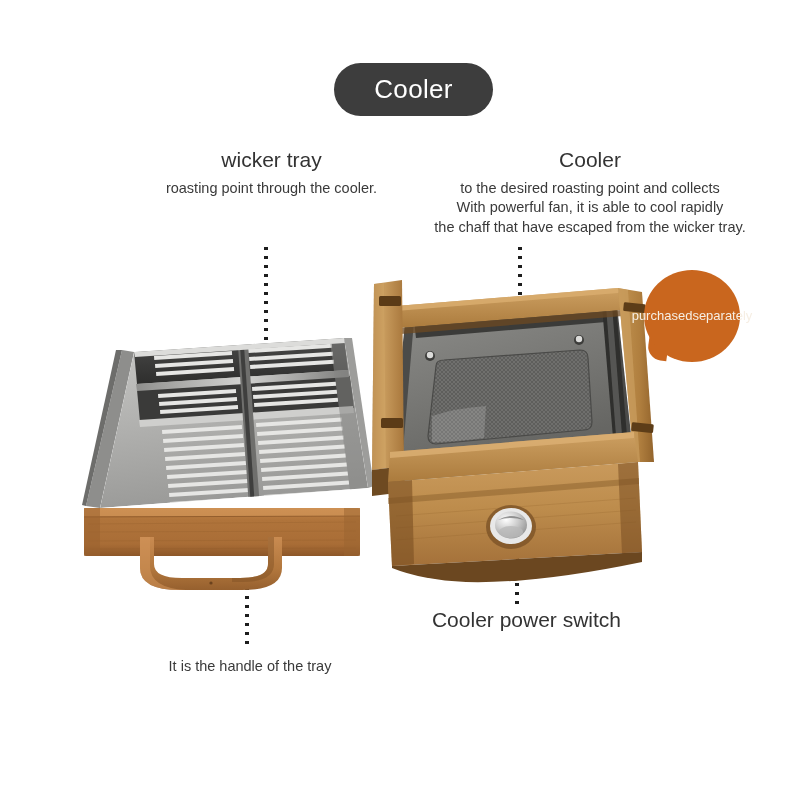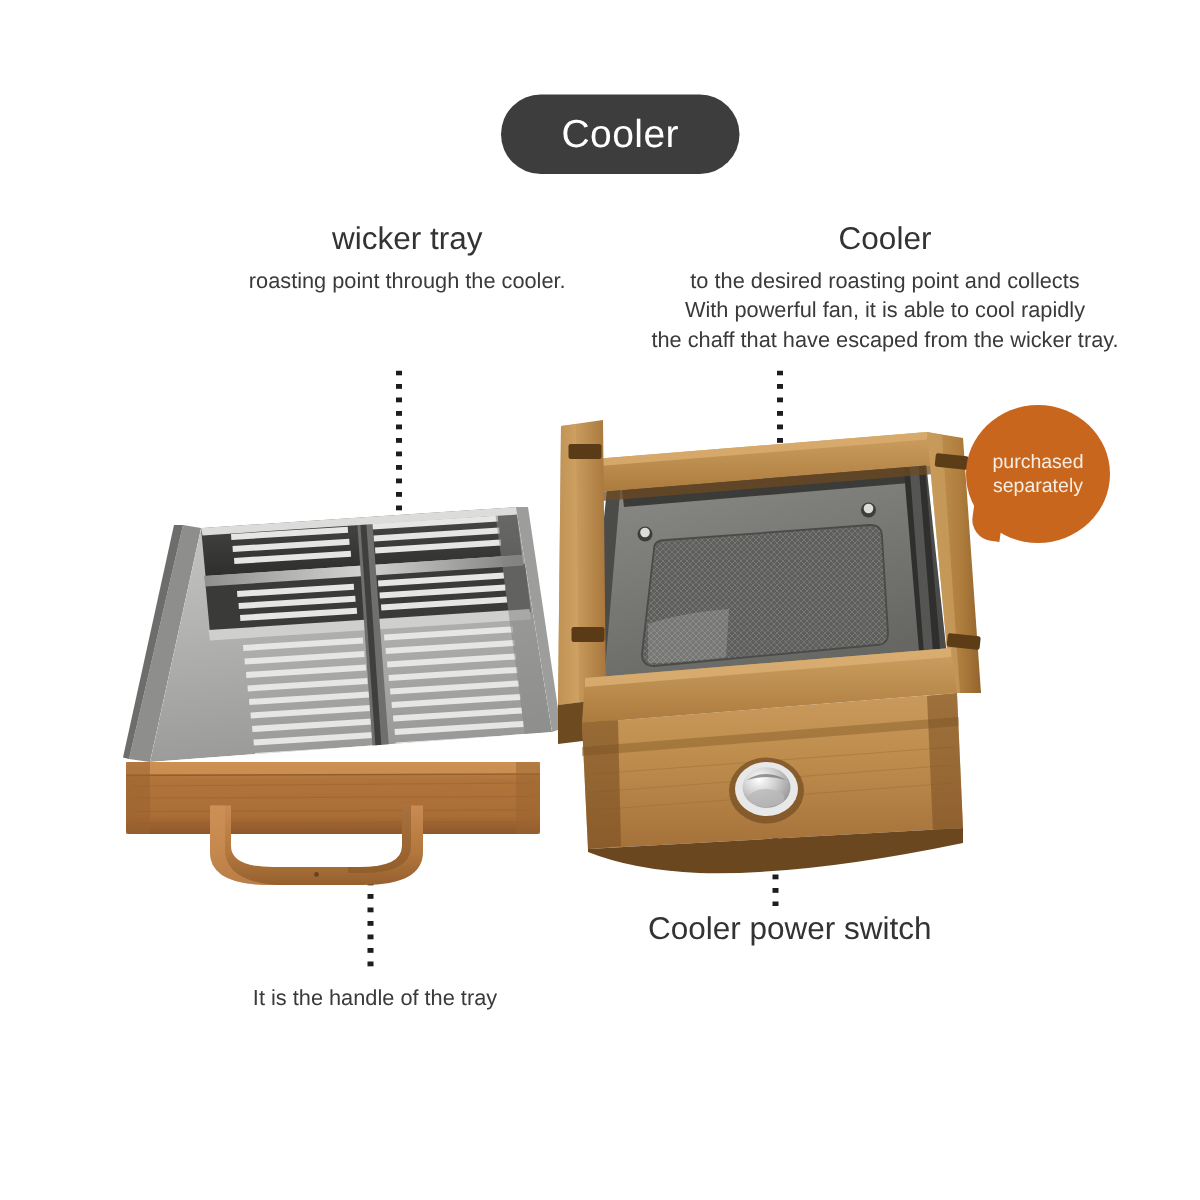--- a/index.html
+++ b/index.html
@@ -129,7 +129,7 @@
     width: 96px;
     height: 92px;
     display: flex;
-    flex-direction: column;
+    flex-direction: row;
     align-items: center;
     justify-content: center;
     color: #f6eee3;

